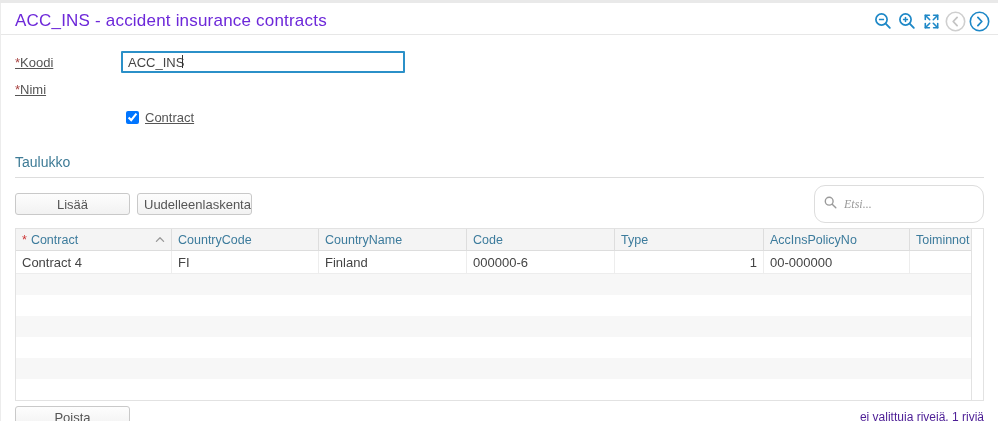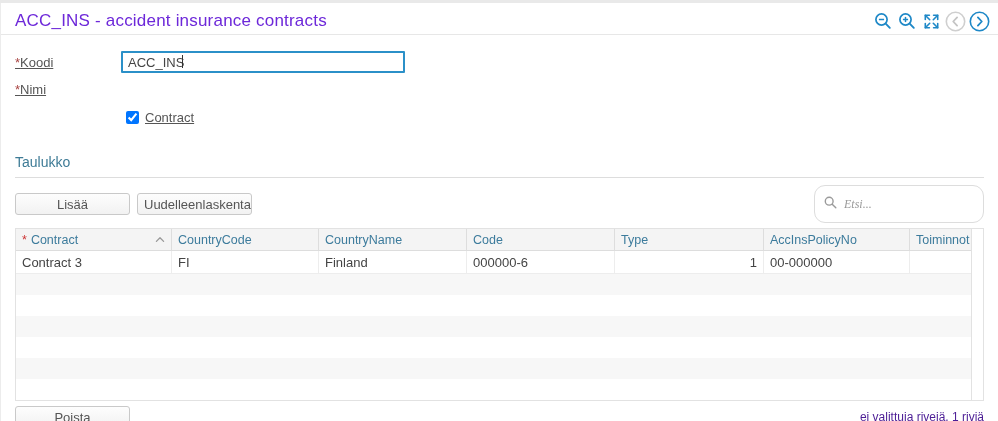--- a/index.html
+++ b/index.html
@@ -205,7 +205,7 @@
       </div>
 
       <div class="drow">
-        <div class="dcell c0">Contract 3</div>
+        <div class="dcell c0">Contract 4</div>
         <div class="dcell c1">FI</div>
         <div class="dcell c2">Finland</div>
         <div class="dcell c3">000000-6</div>

